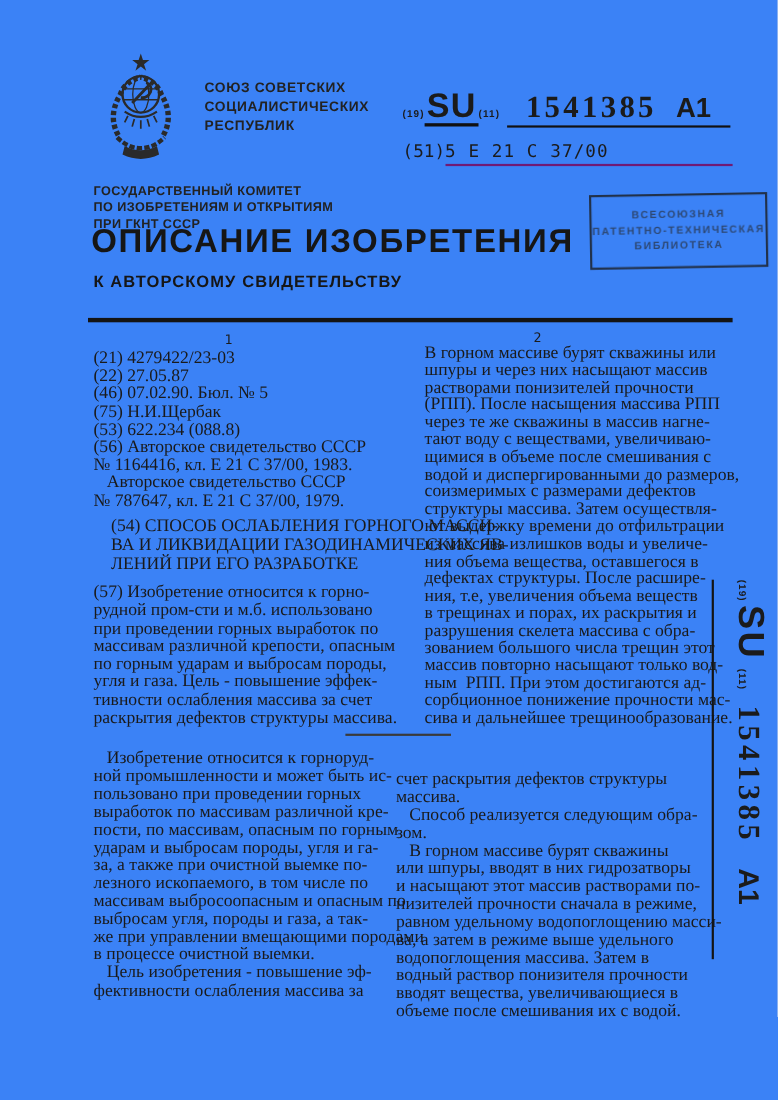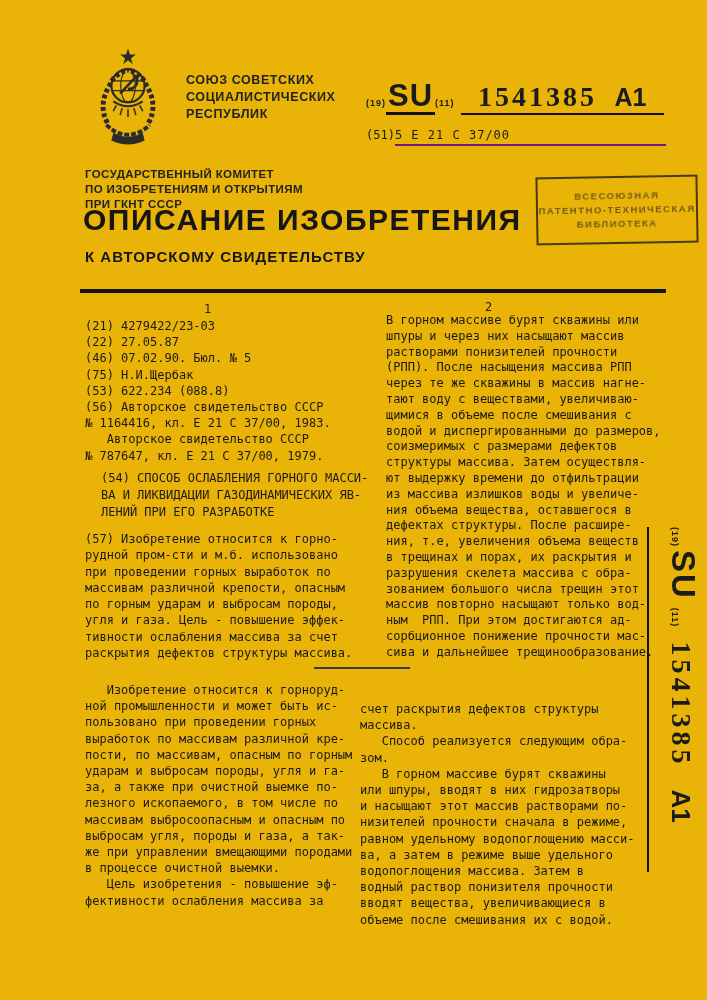--- a/index.html
+++ b/index.html
@@ -5,7 +5,7 @@
   html,body{margin:0;padding:0;background:#e8e8e6;}
   .page{
     position:relative;width:707px;height:1000px;margin:0 auto;
-    background:#eab308;color:#1b1b1b;overflow:hidden;
+    background:#3b82f6;color:#1b1b1b;overflow:hidden;
     font-family:"DejaVu Sans Mono", monospace;
   }
   

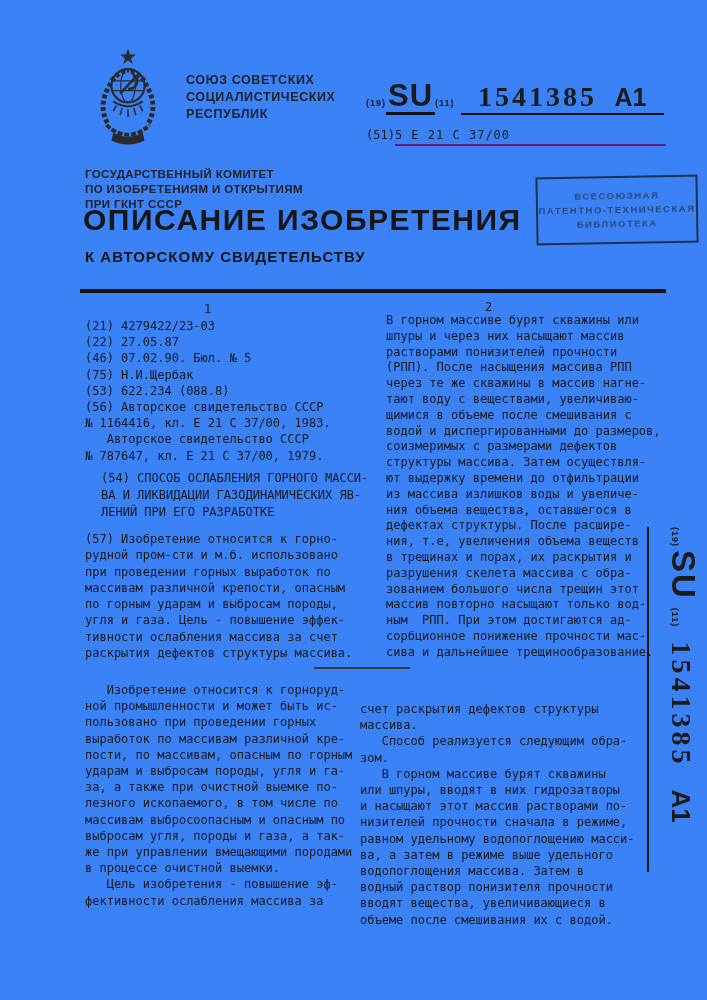--- a/index.html
+++ b/index.html
@@ -32,7 +32,7 @@
   .pub-kind{font-family:"Liberation Sans",sans-serif;font-size:25px;font-weight:700;line-height:1;}
   .ipc-row{
     position:absolute;left:366px;top:128px;width:300px;display:flex;align-items:baseline;
-    font-size:12px;
+    font-size:16px;
   }
   .ipc-class{flex:1;border-bottom:2px solid #701a75;padding-bottom:2px;letter-spacing:1px;}
   .committee{

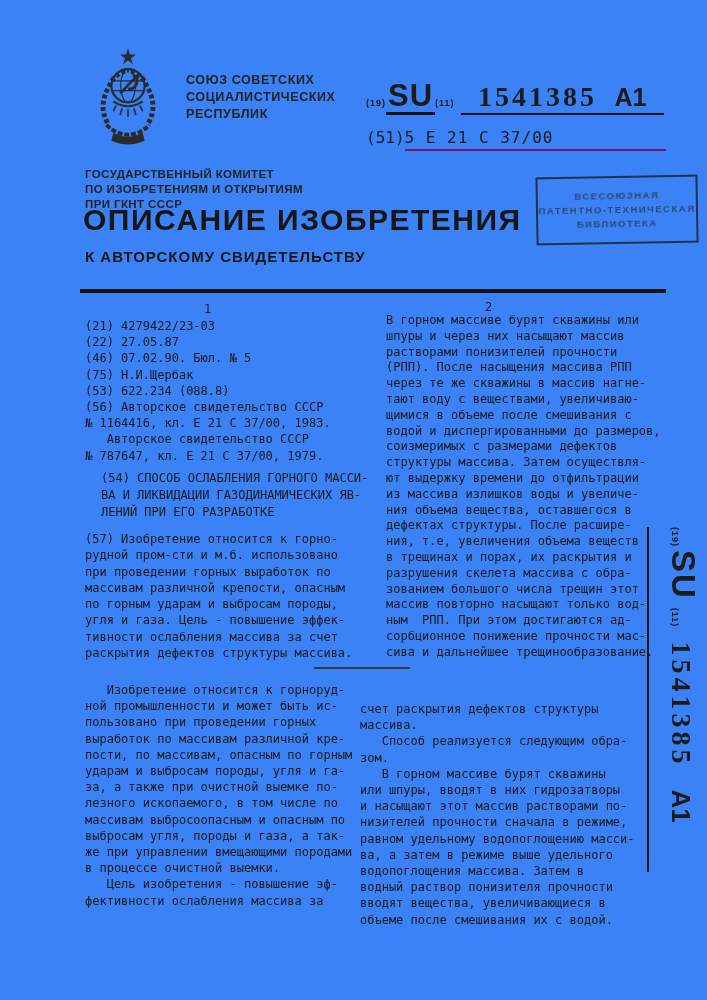--- a/index.html
+++ b/index.html
@@ -63,7 +63,7 @@
   .col-num.n1{left:204px;top:302px;}
   .col-num.n2{left:485px;top:300px;}
   
-  .tcol{position:absolute;font-size:12px;white-space:pre;color:#1a1a1a;}
+  .tcol{position:absolute;font-size:16px;white-space:pre;color:#1a1a1a;font-family:Liberation Serif, serif;}
   .biblio{left:85px;top:318px;line-height:16.2px;}
   .title54{left:101px;top:470px;line-height:17px;}
   .abstract57{left:85px;top:531px;line-height:16.3px;}

